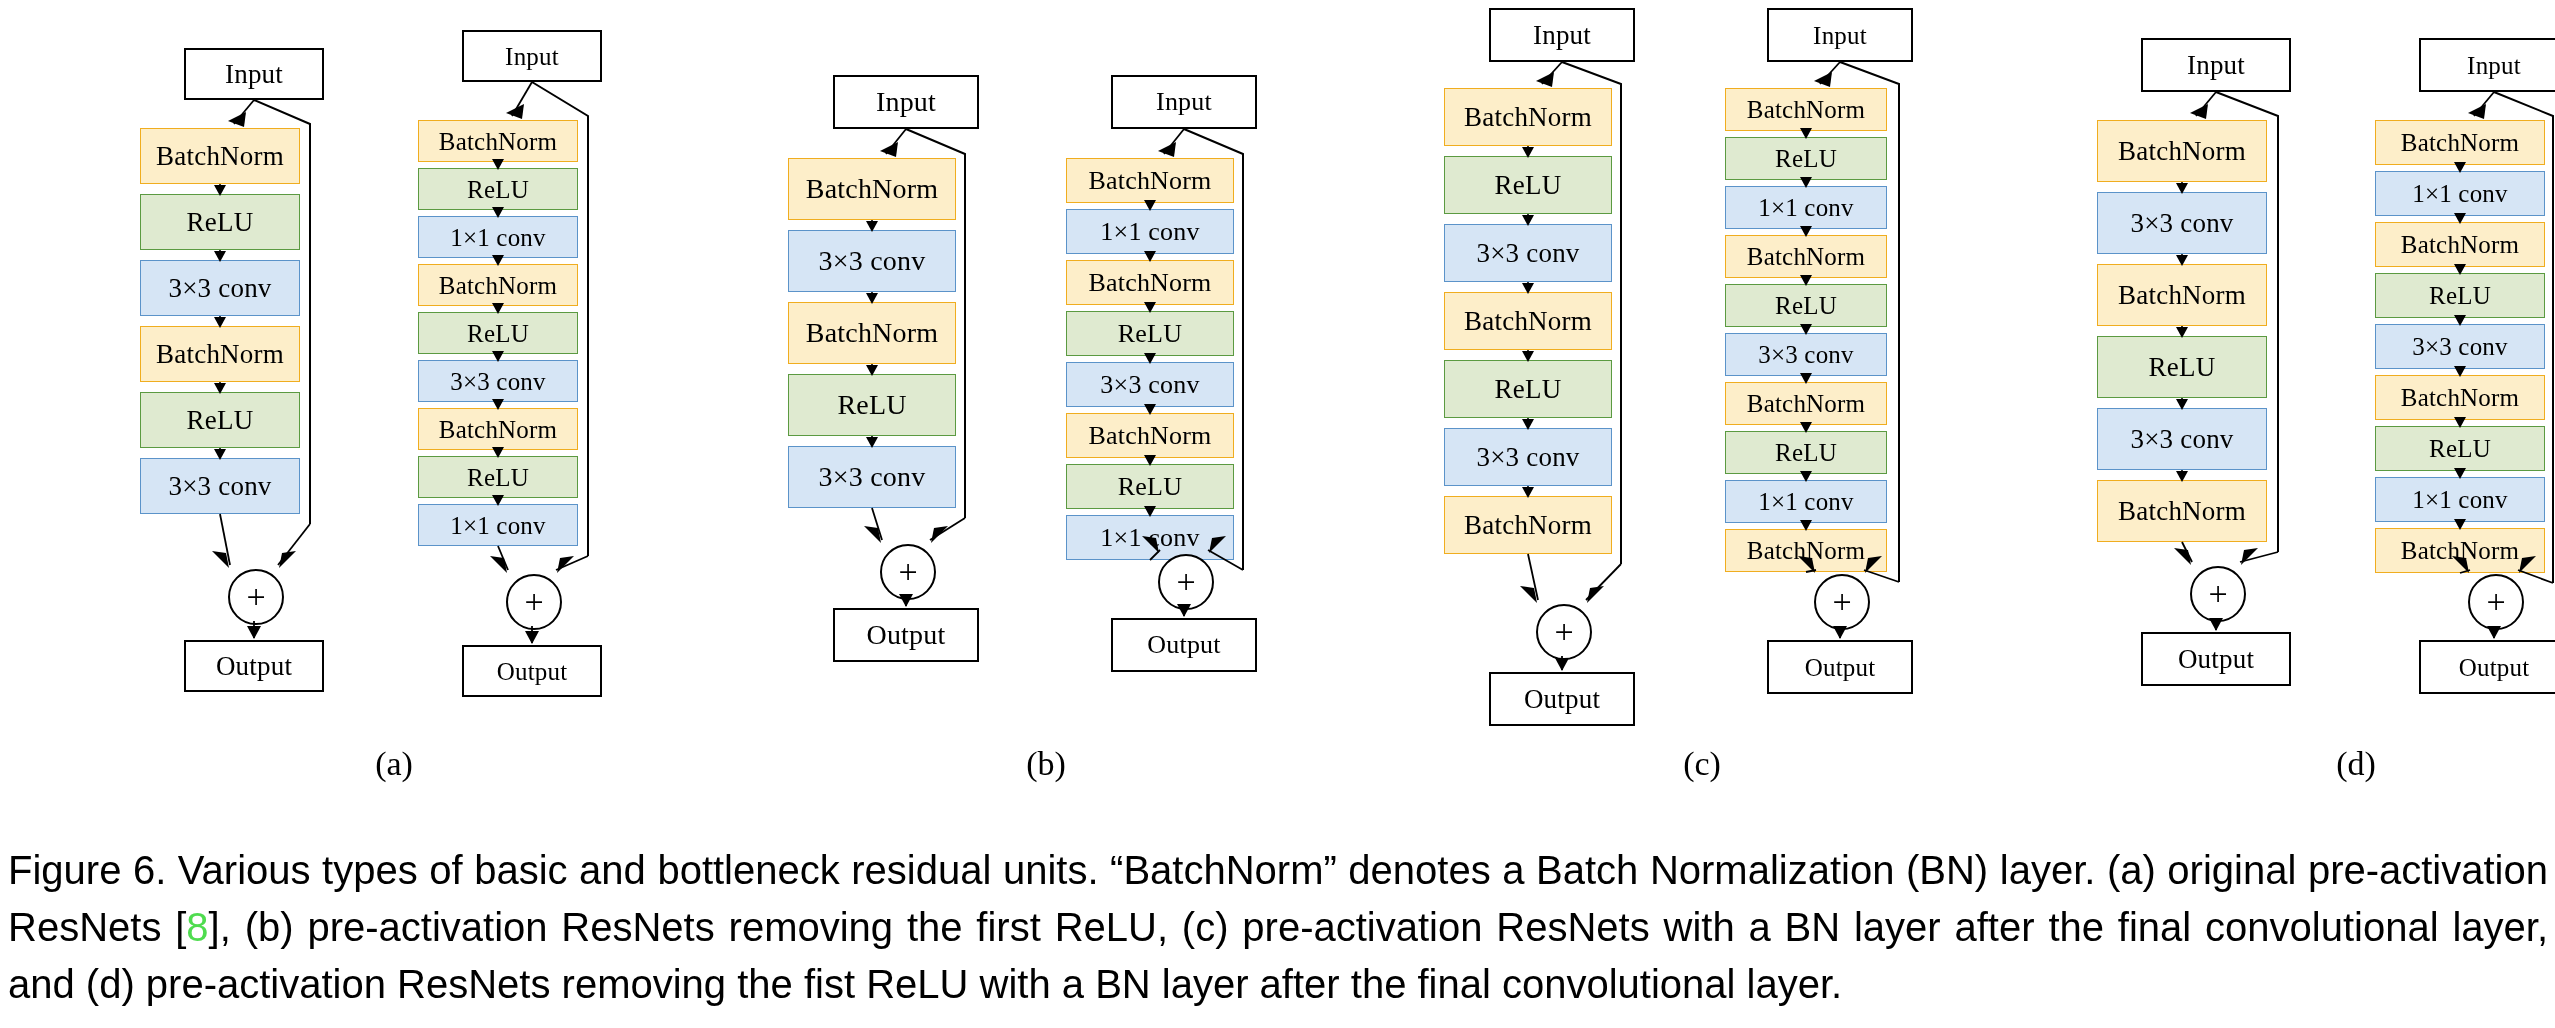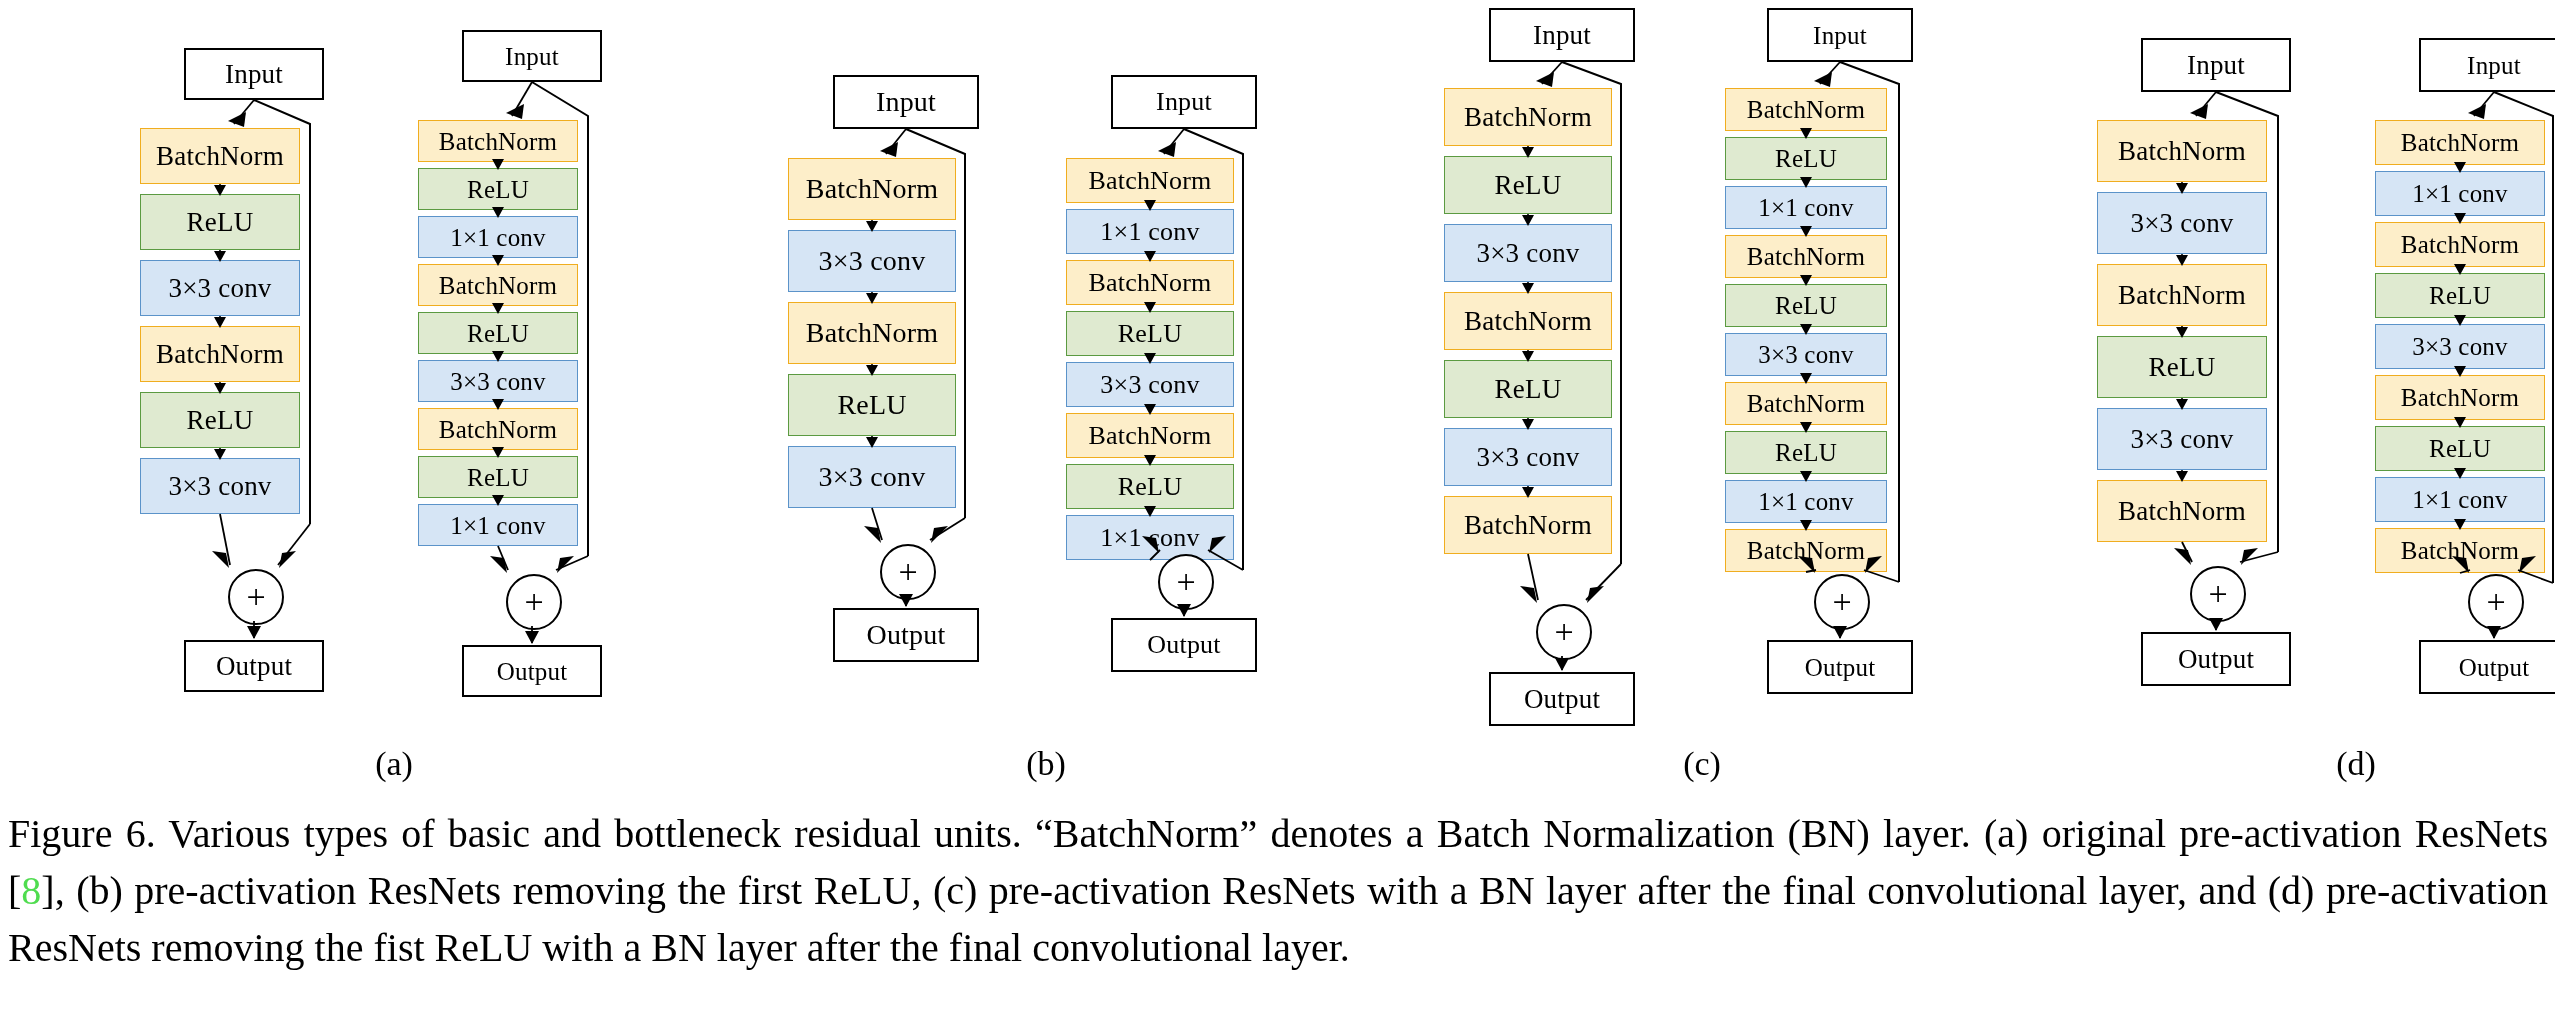--- a/index.html
+++ b/index.html
@@ -83,13 +83,13 @@
   #caption {
     position: absolute;
     left: 8px;
-    top: 806px;
+    top: 842px;
     width: 2540px;
     font-size: 40px;
     line-height: 1.42;
     color: #000000;
     text-align: justify;
-    font-family: Liberation Serif, serif;
+    font-family: Liberation Sans, sans-serif;
   }
   .cite { color: #4fdc4f; }
 </style>

